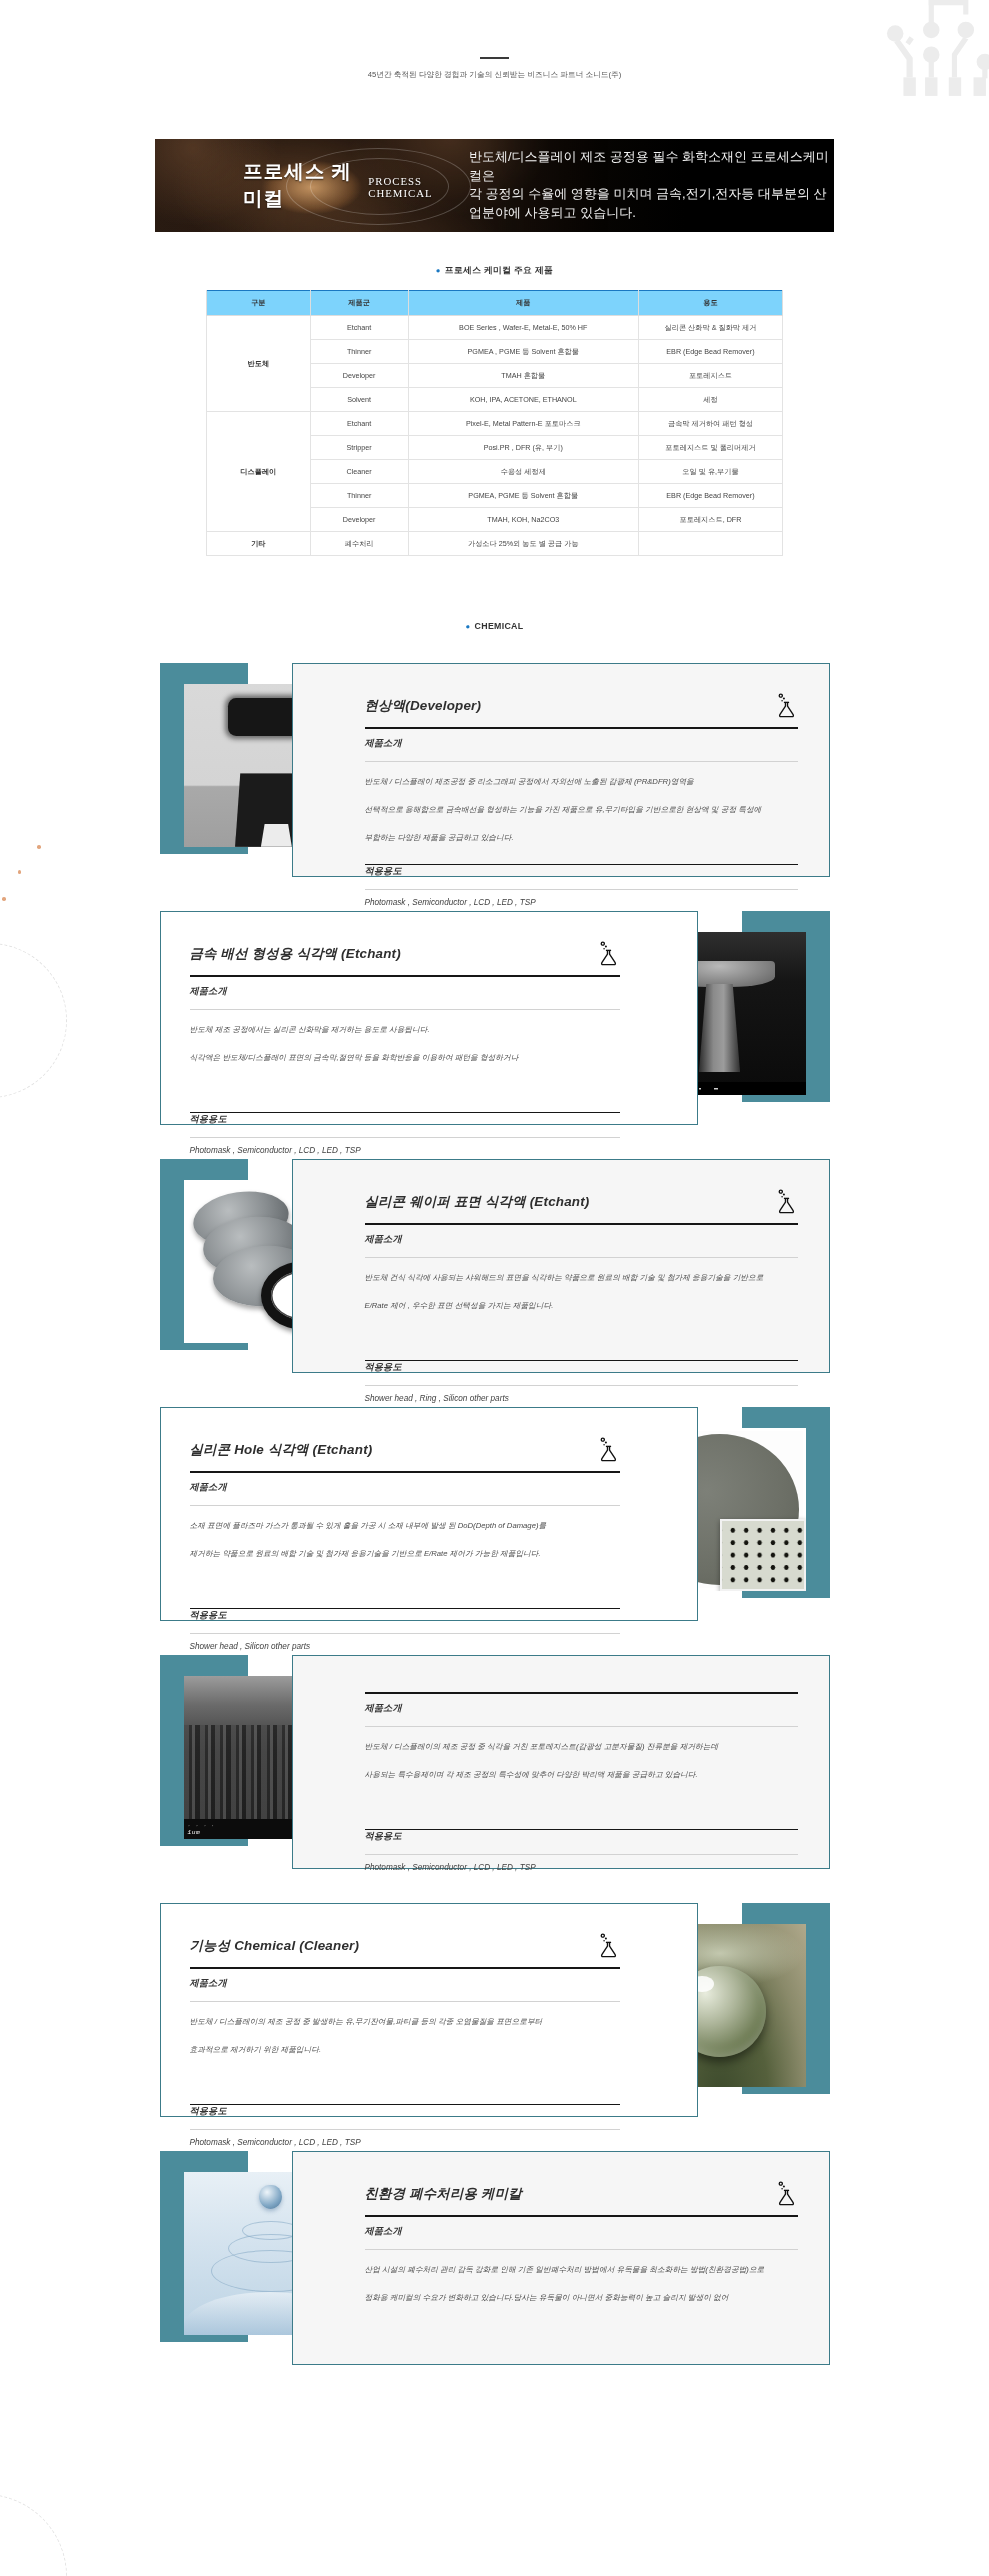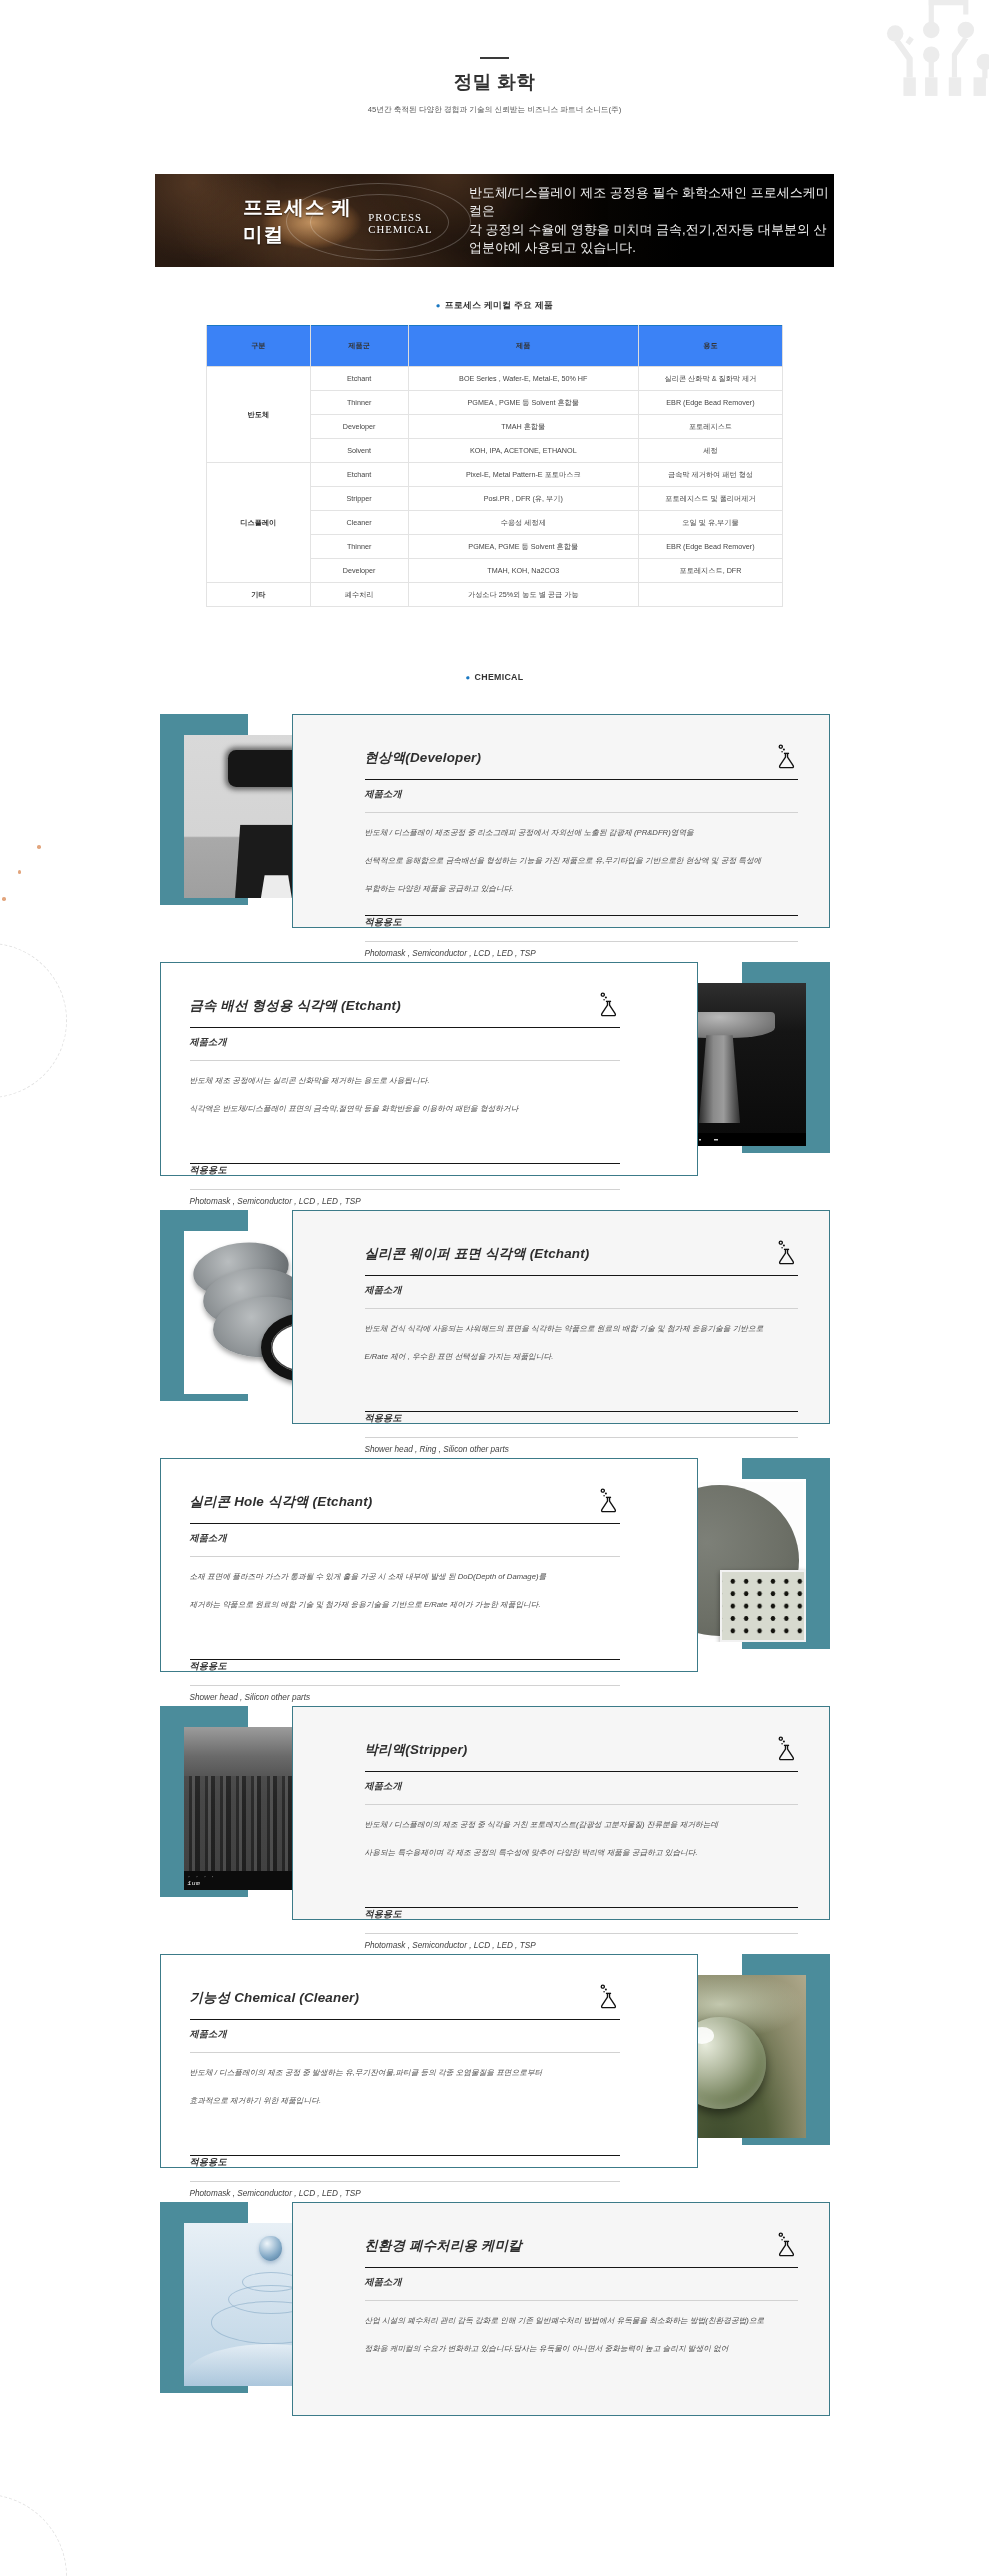--- a/index.html
+++ b/index.html
@@ -178,7 +178,6 @@
 
   <header class="page-header">
     <div class="header-line"></div>
-    <h1 class="page-title">정밀 화학</h1>
     <p class="page-subtitle">45년간 축적된 다양한 경험과 기술의 신뢰받는 비즈니스 파트너 소니드(주)</p>
   </header>
 

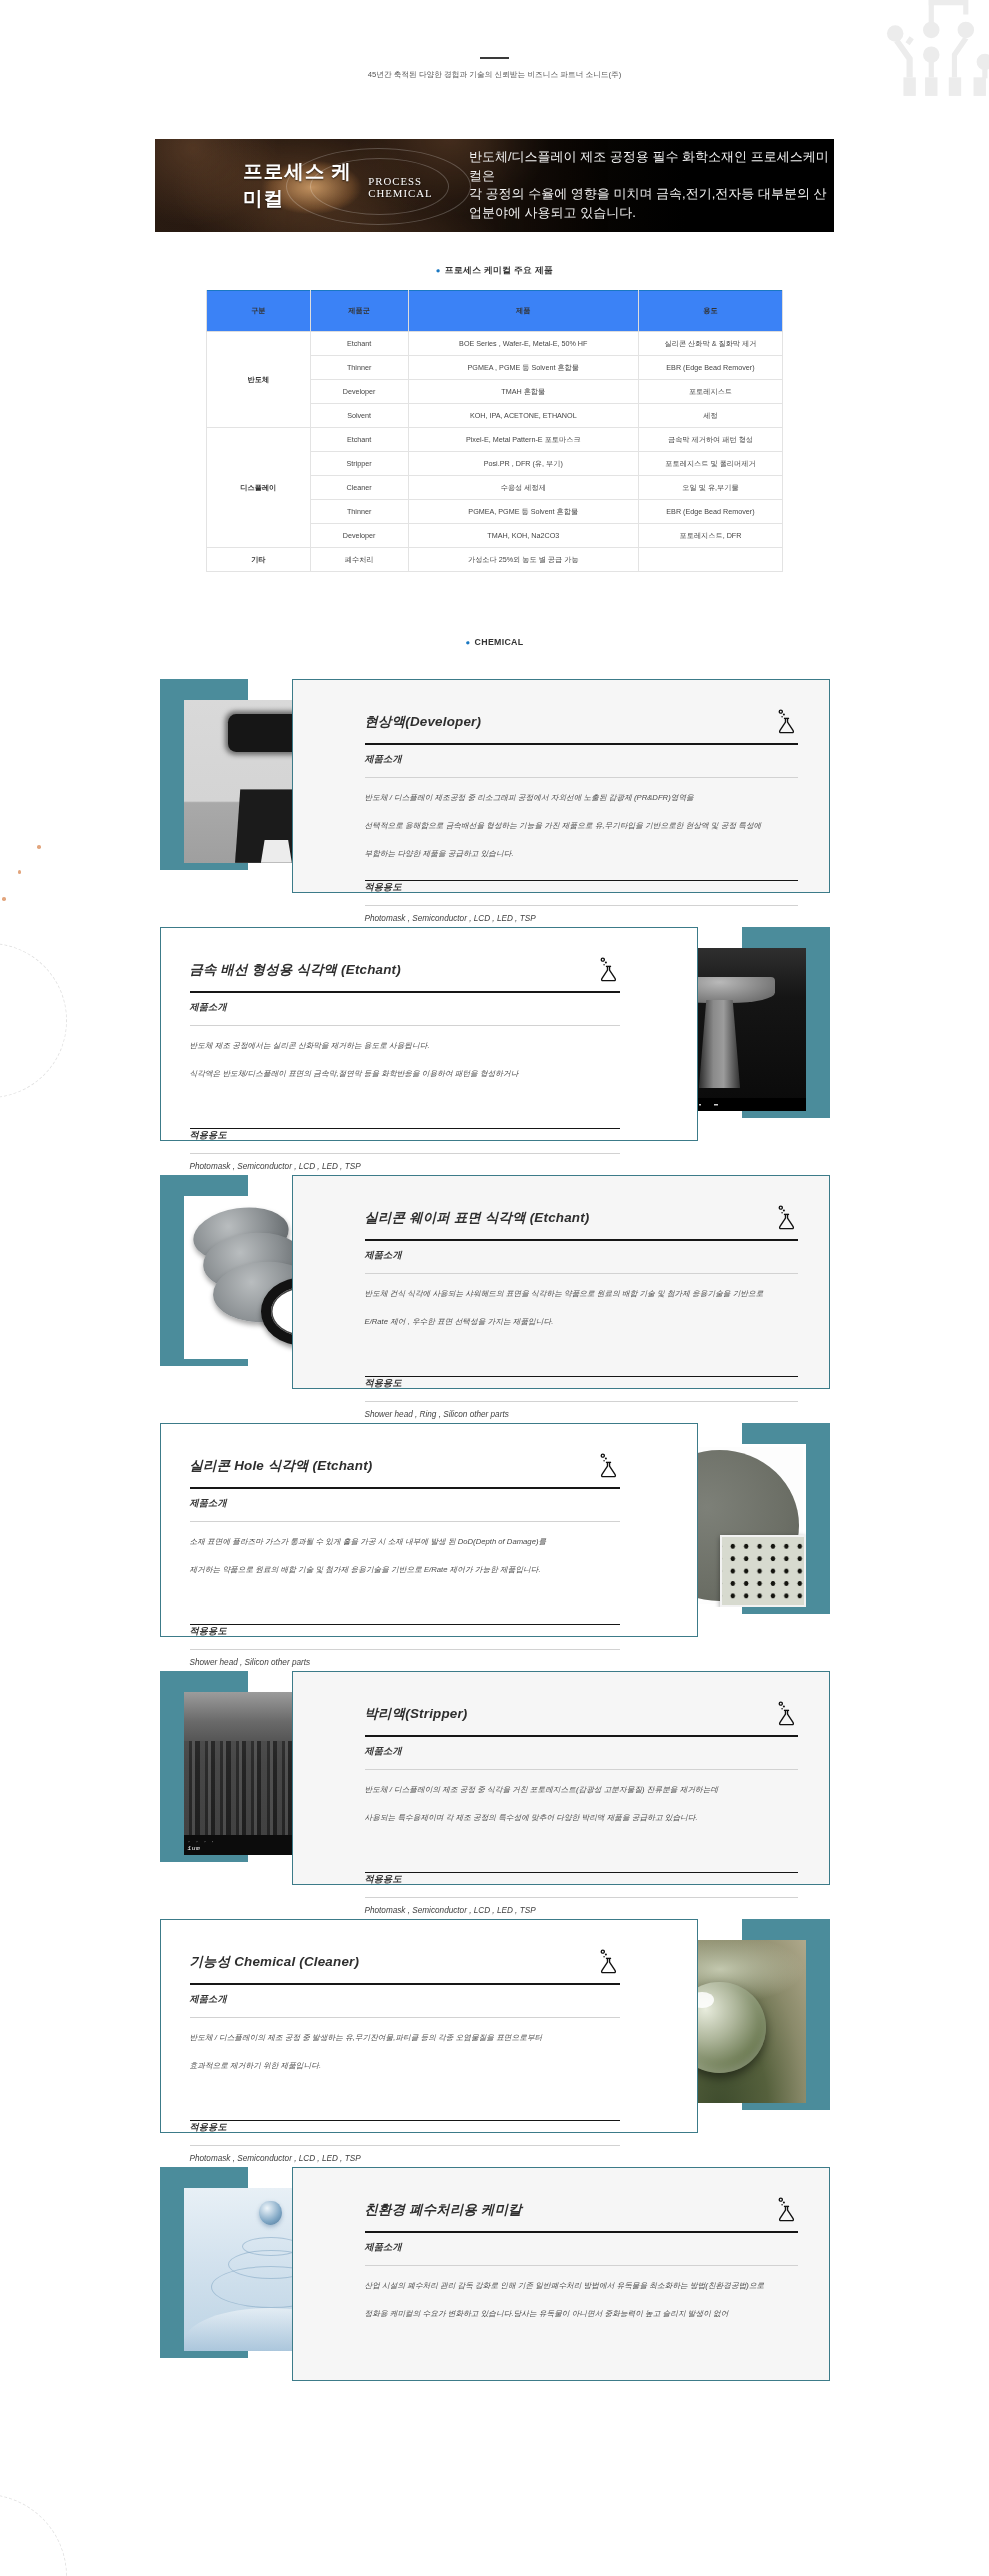--- a/index.html
+++ b/index.html
@@ -55,7 +55,7 @@
   
   .table-section { width:577px; margin:33px auto 0; }
   table.chem { width:100%; margin-top:13.4px; border-collapse:collapse; border-top:1.5px solid #1a78c2; font-size:7.2px; color:#444; }
-  table.chem th { background:#3b82f6; font-weight:700; color:#333; height:41px; border:0.5px solid #ddd; border-top:none; }
+  table.chem th { background:#7dd3fc; font-weight:700; color:#333; height:25px; border:0.5px solid #ddd; border-top:none; }
   table.chem td { height:24px; text-align:center; border:0.5px solid #e3e3e3; background:#fff; }
   table.chem .col-group { width:18%; font-weight:700; color:#333; }
   table.chem .col-family { width:17%; }

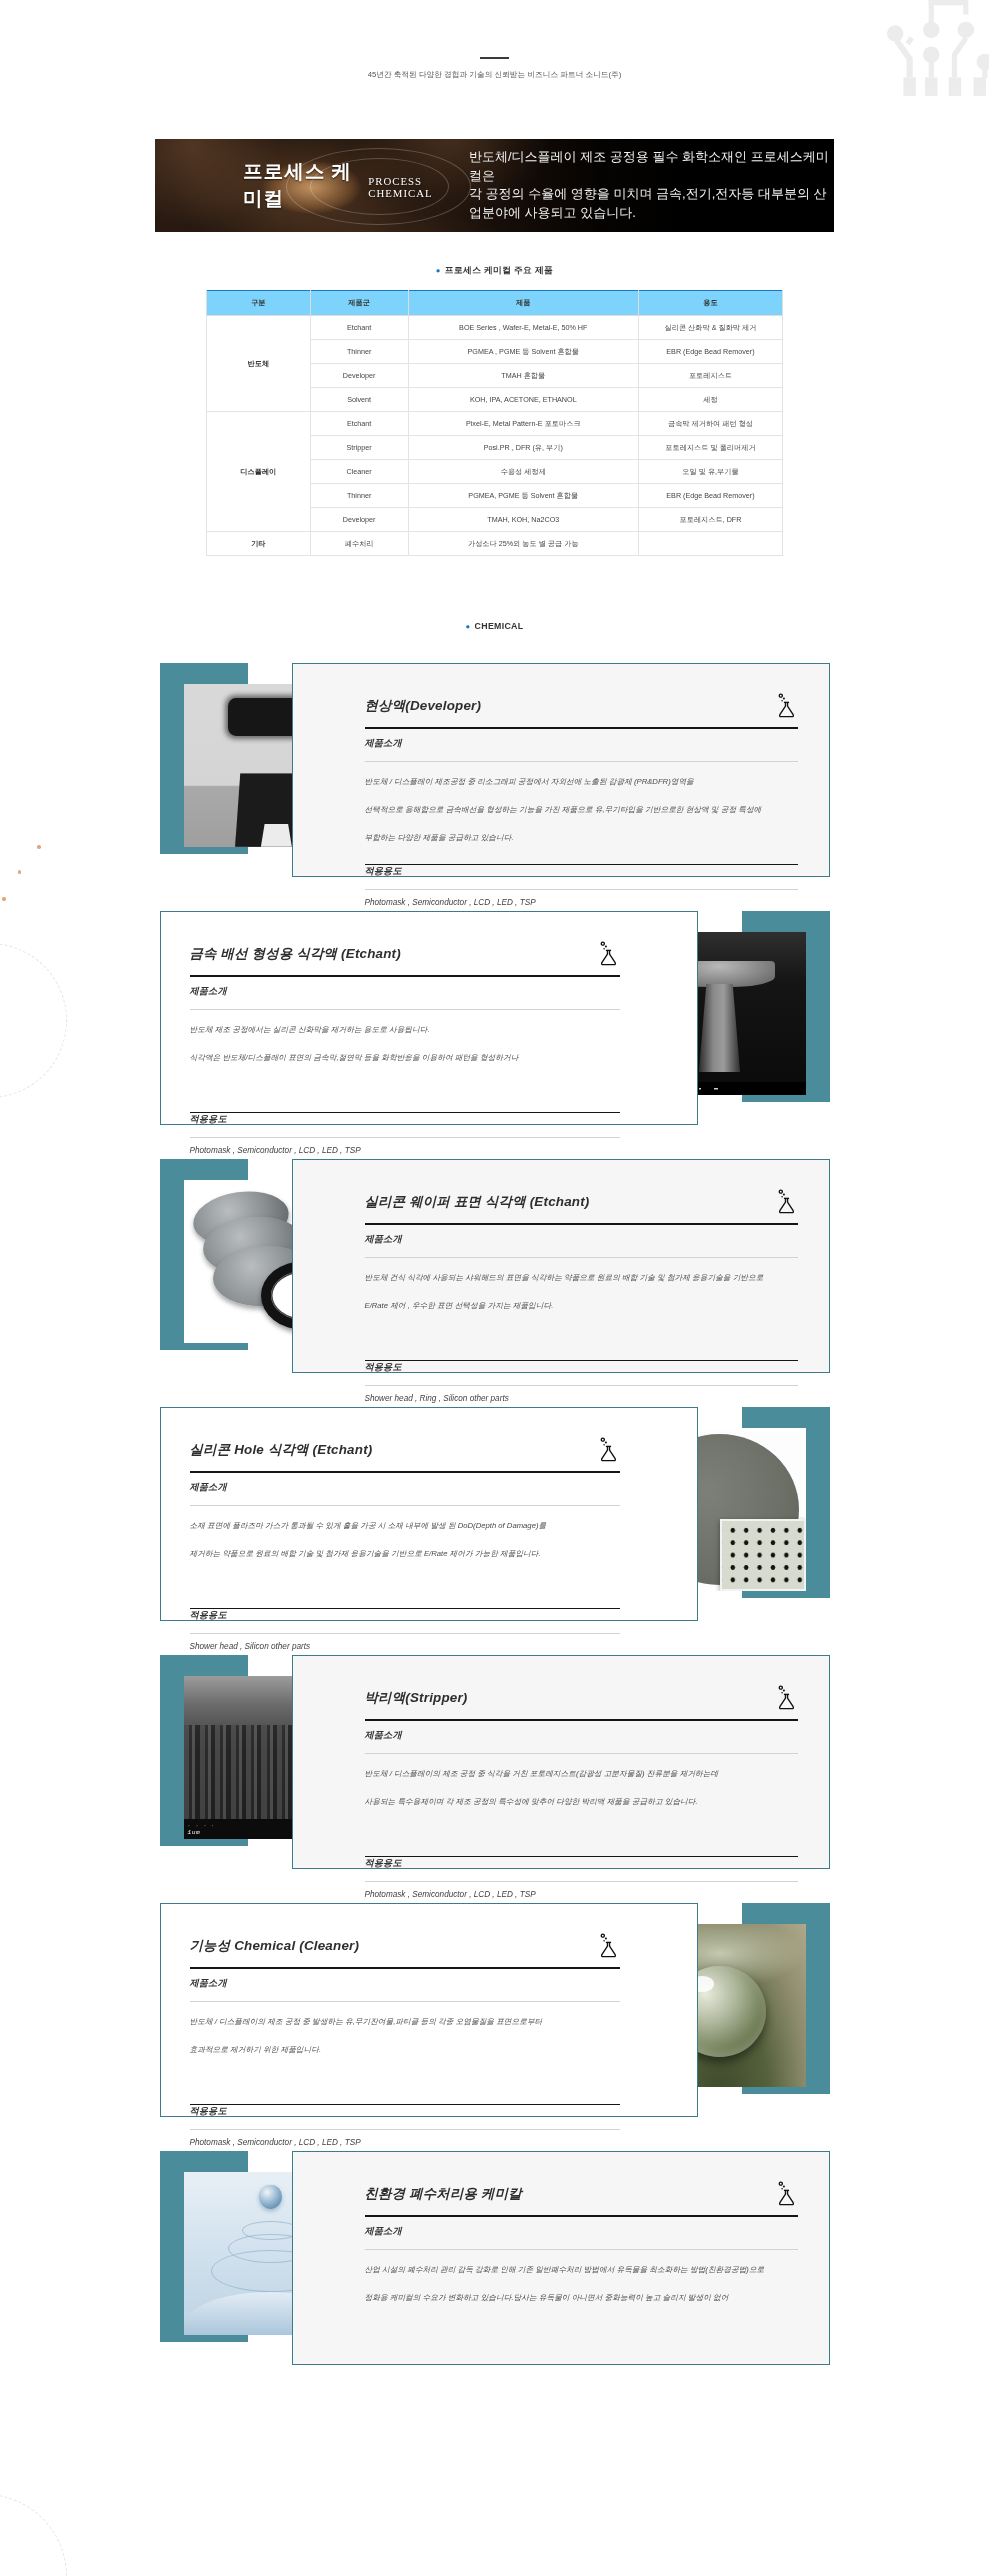--- a/index.html
+++ b/index.html
@@ -433,18 +433,6 @@
           </div>
       </div>
       <div class="product-card">
-        <div class="title-row">
-          <div class="product-name">박리액(Stripper)</div>
-          <svg class="flask" width="23" height="27" viewBox="0 0 44 52">
-            <g fill="none" stroke="#111" stroke-width="2.6" stroke-linejoin="round">
-              <circle cx="11" cy="7" r="3"></circle>
-              <path d="M20 20 L20 27 L9.5 43 Q7 47.5 12 47.5 L32 47.5 Q37 47.5 34.5 43 L24 27 L24 20"></path>
-              <path d="M17 20 L27 20"></path>
-            </g>
-            <circle cx="17" cy="12.5" r="2" fill="#111"></circle>
-            <circle cx="13.5" cy="17" r="1.5" fill="#111"></circle>
-          </svg>
-        </div>
         <div class="rule-thick"></div>
         <div class="sub-label">제품소개</div>
         <div class="rule-thin"></div>

